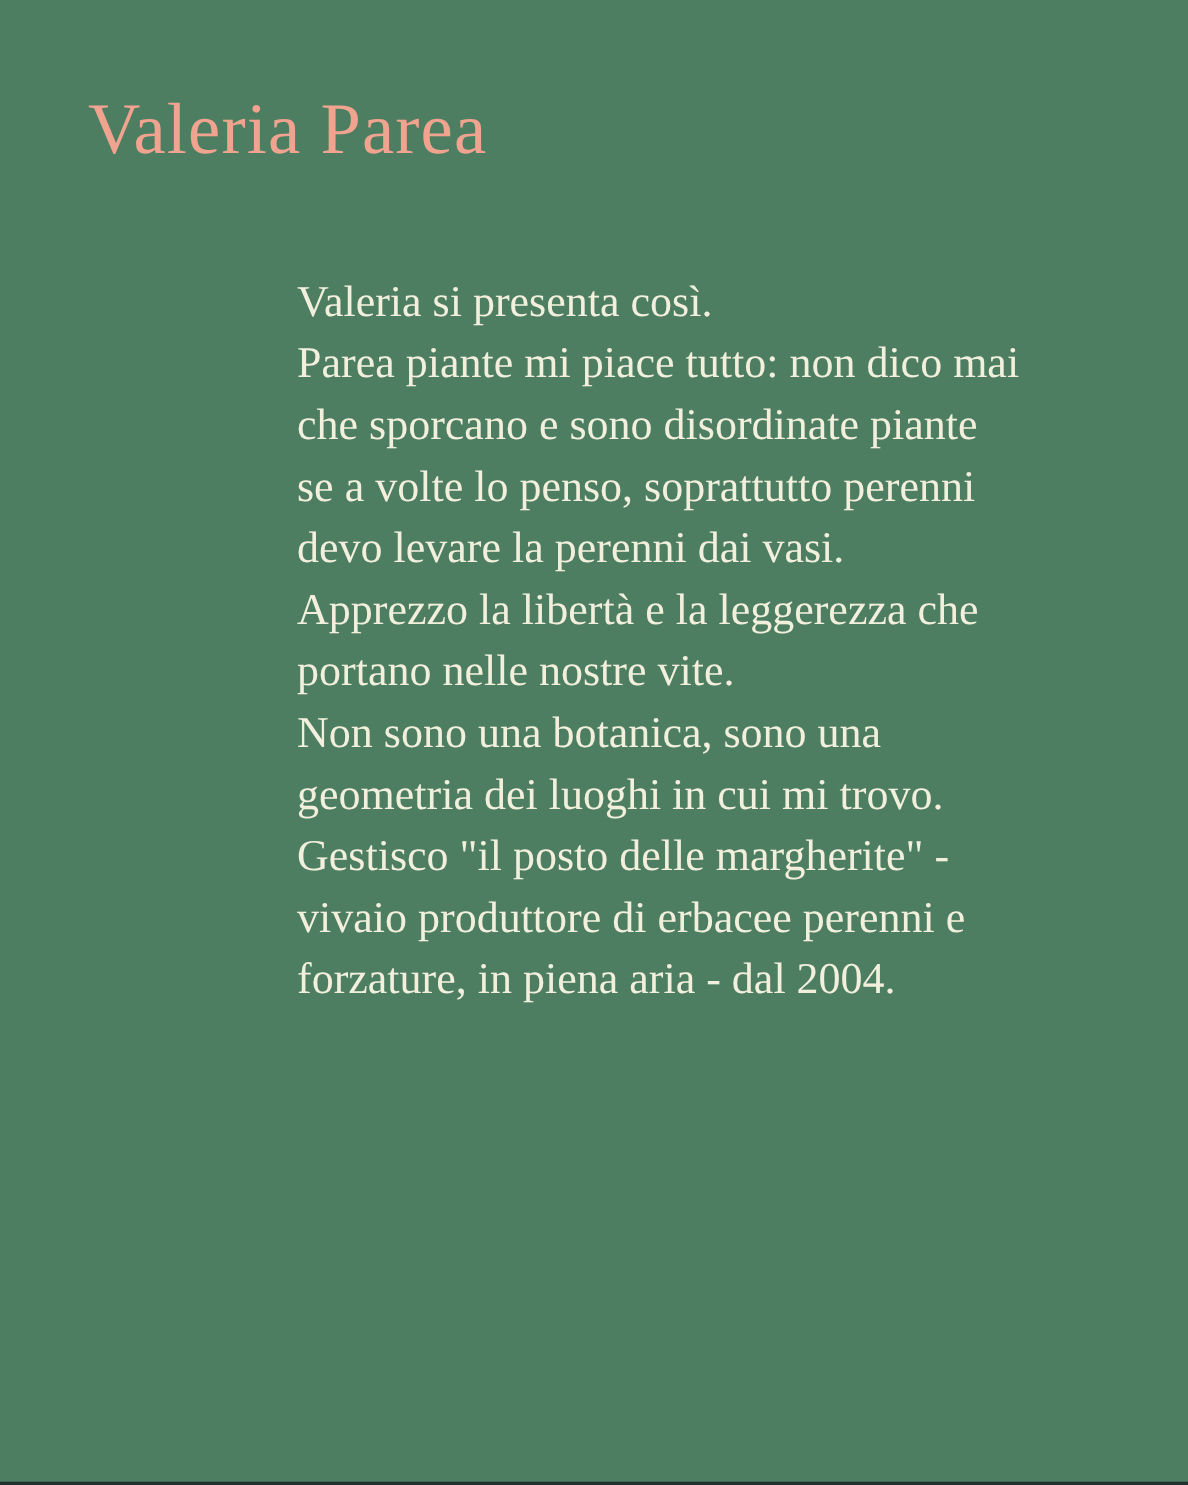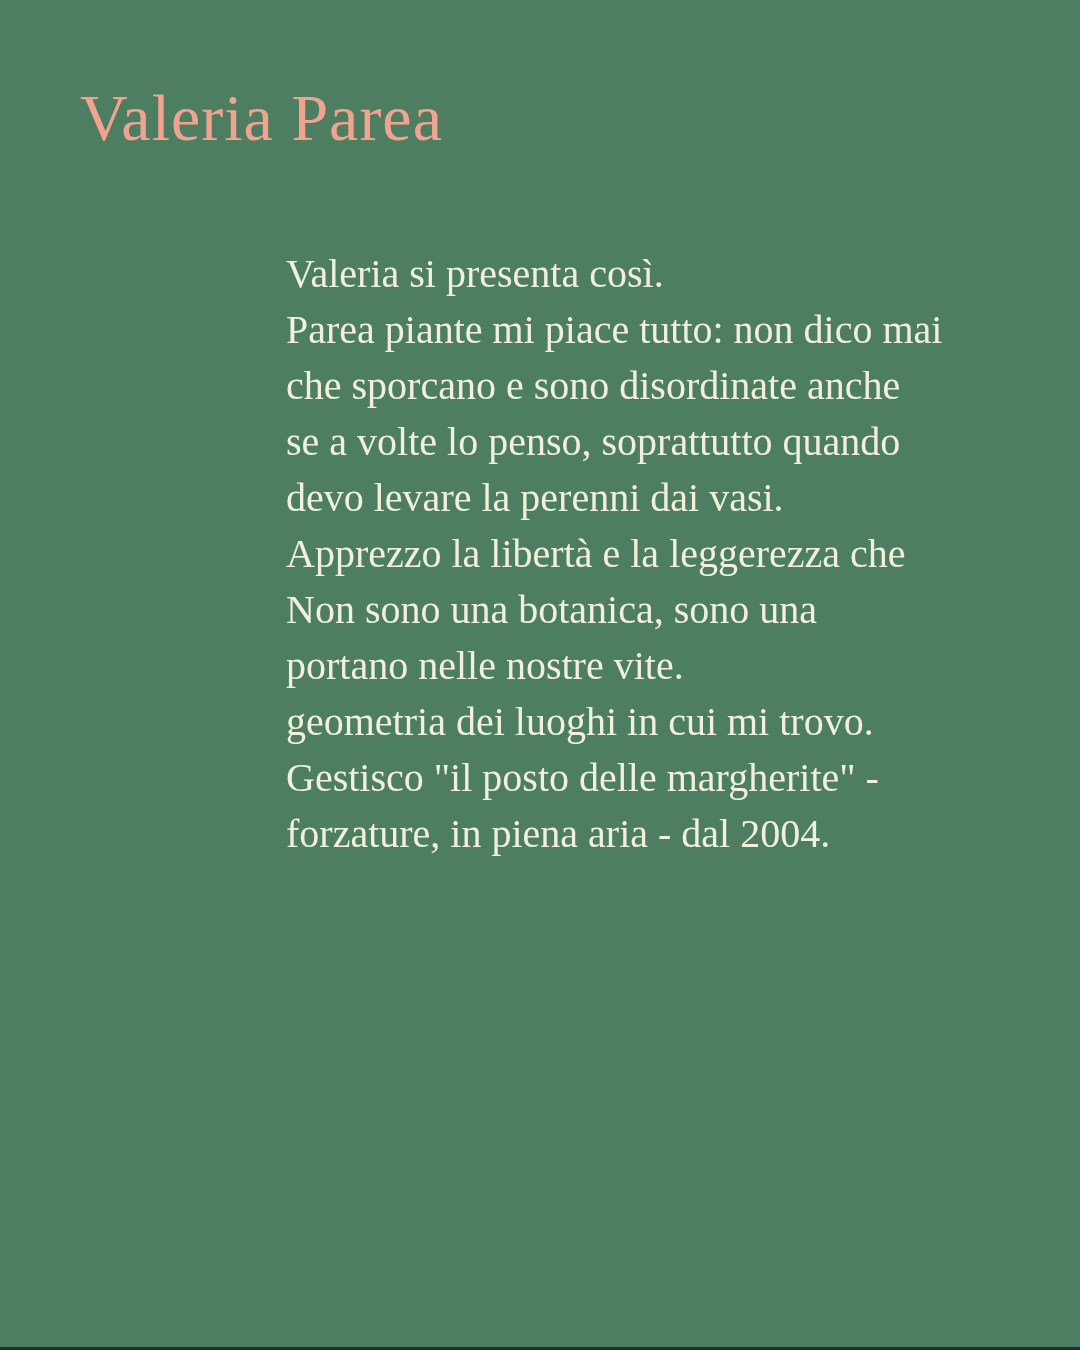--- a/index.html
+++ b/index.html
@@ -29,7 +29,7 @@
   }
   .body-text {
     position: absolute;
-    left: 286px;
+    left: 270px;
     top: 246px;
     width: 740px;
     color: #f2f0dd;

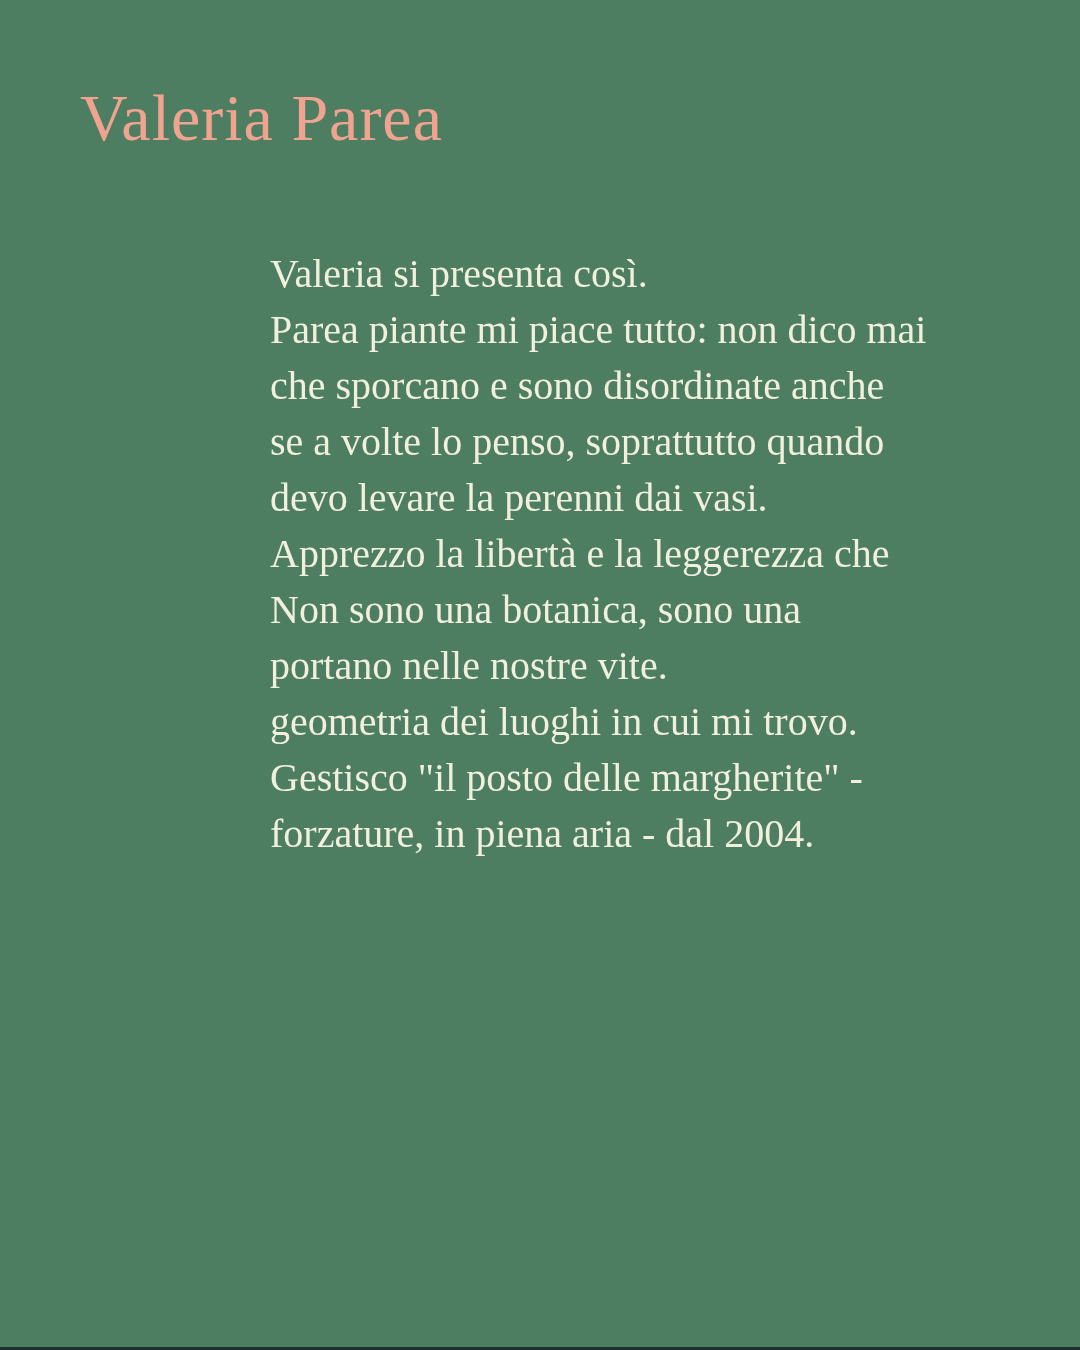--- a/index.html
+++ b/index.html
@@ -59,7 +59,7 @@
   <div class="body-text">
     <div class="body-line">Valeria si presenta così.</div>
     <div class="body-line">Parea piante mi piace tutto: non dico mai</div>
-    <div class="body-line">che sporcano e sono disordinate anche</div>
+    <div class="body-line">che sporcano e sono disordinate piante</div>
     <div class="body-line">se a volte lo penso, soprattutto quando</div>
     <div class="body-line">devo levare la perenni dai vasi.</div>
     <div class="body-line">Apprezzo la libertà e la leggerezza che</div>

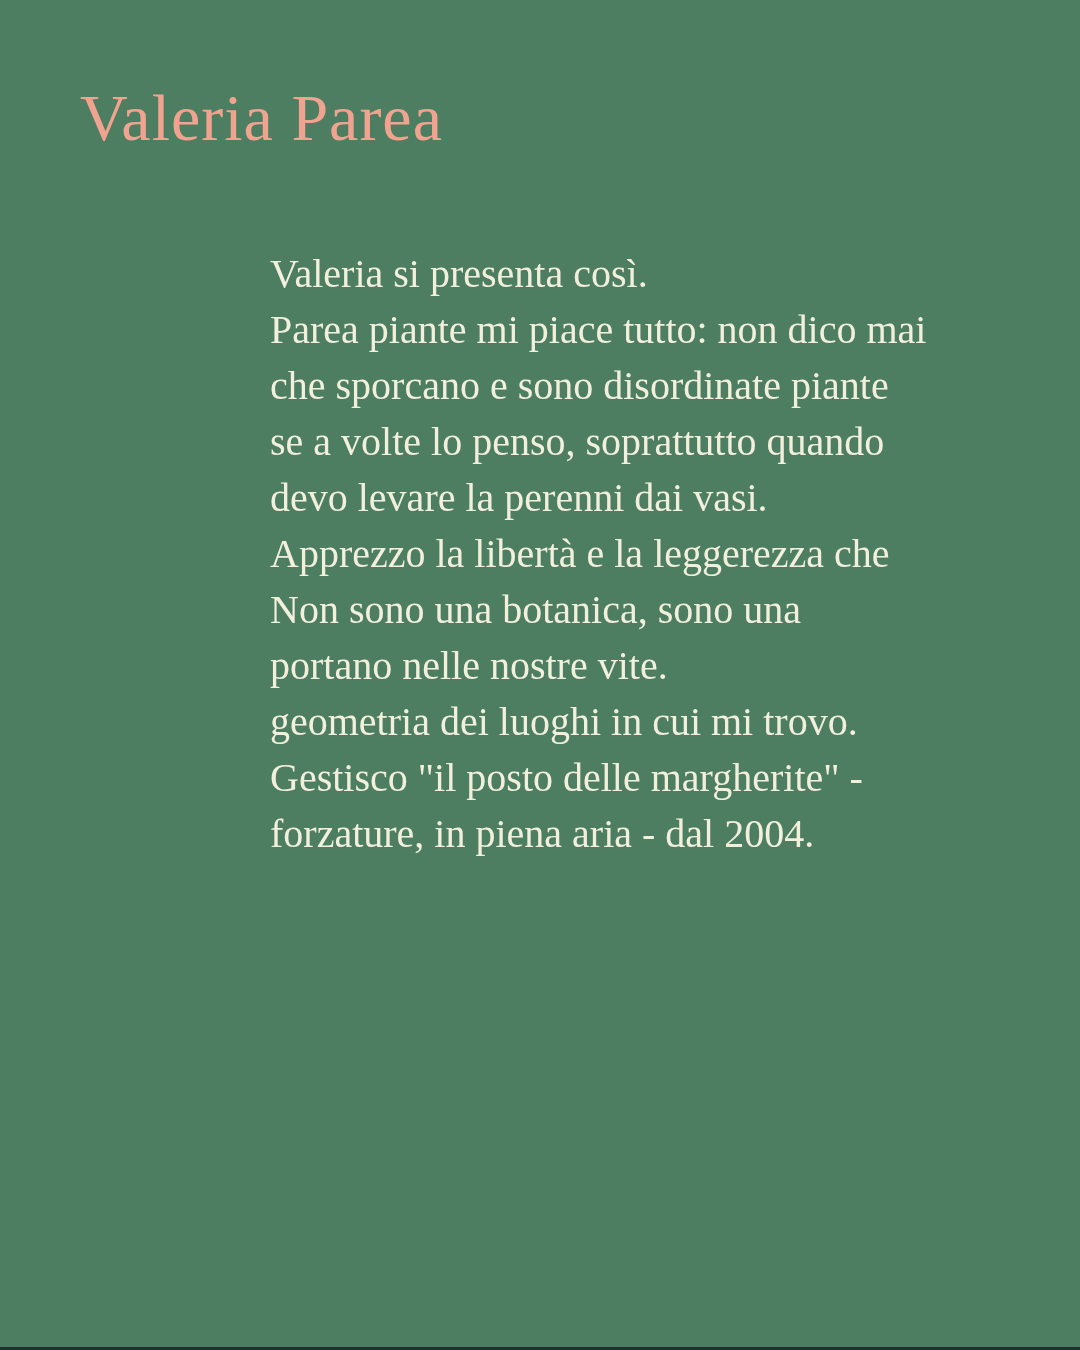--- a/index.html
+++ b/index.html
@@ -60,7 +60,7 @@
     <div class="body-line">Valeria si presenta così.</div>
     <div class="body-line">Parea piante mi piace tutto: non dico mai</div>
     <div class="body-line">che sporcano e sono disordinate piante</div>
-    <div class="body-line">se a volte lo penso, soprattutto quando</div>
+    <div class="body-line">se a volte lo penso, soprattutto perenni</div>
     <div class="body-line">devo levare la perenni dai vasi.</div>
     <div class="body-line">Apprezzo la libertà e la leggerezza che</div>
     <div class="body-line">Non sono una botanica, sono una</div>

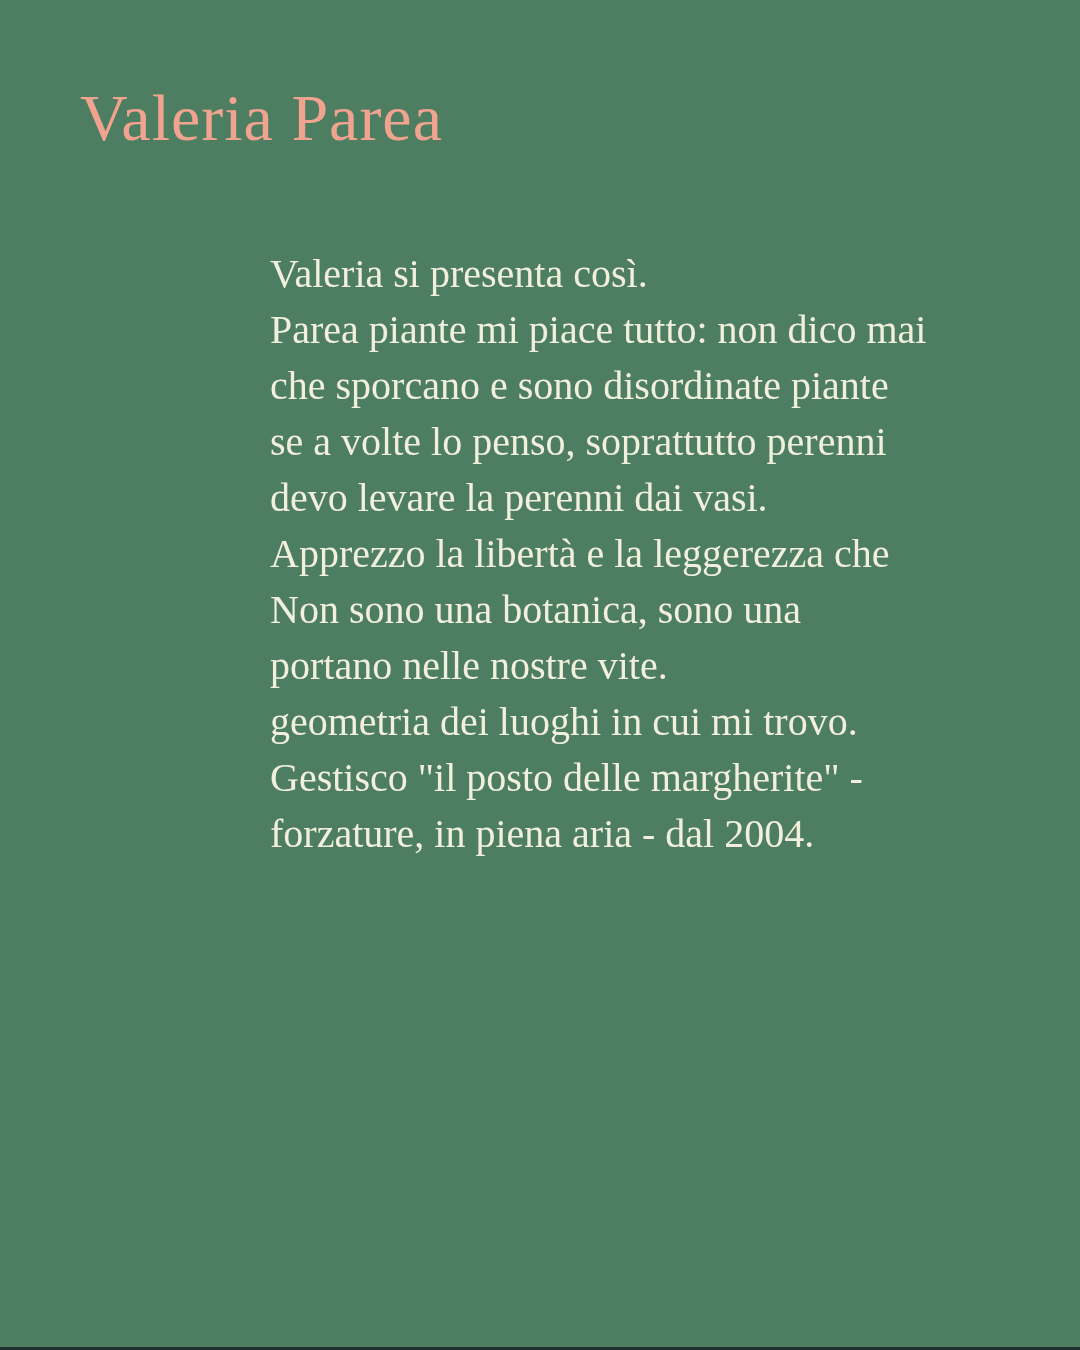--- a/index.html
+++ b/index.html
@@ -63,8 +63,8 @@
     <div class="body-line">se a volte lo penso, soprattutto perenni</div>
     <div class="body-line">devo levare la perenni dai vasi.</div>
     <div class="body-line">Apprezzo la libertà e la leggerezza che</div>
+    <div class="body-line">portano nelle nostre vite.</div>
     <div class="body-line">Non sono una botanica, sono una</div>
-    <div class="body-line">portano nelle nostre vite.</div>
     <div class="body-line">geometria dei luoghi in cui mi trovo.</div>
     <div class="body-line">Gestisco "il posto delle margherite" -</div>
     <div class="body-line">forzature, in piena aria - dal 2004.</div>

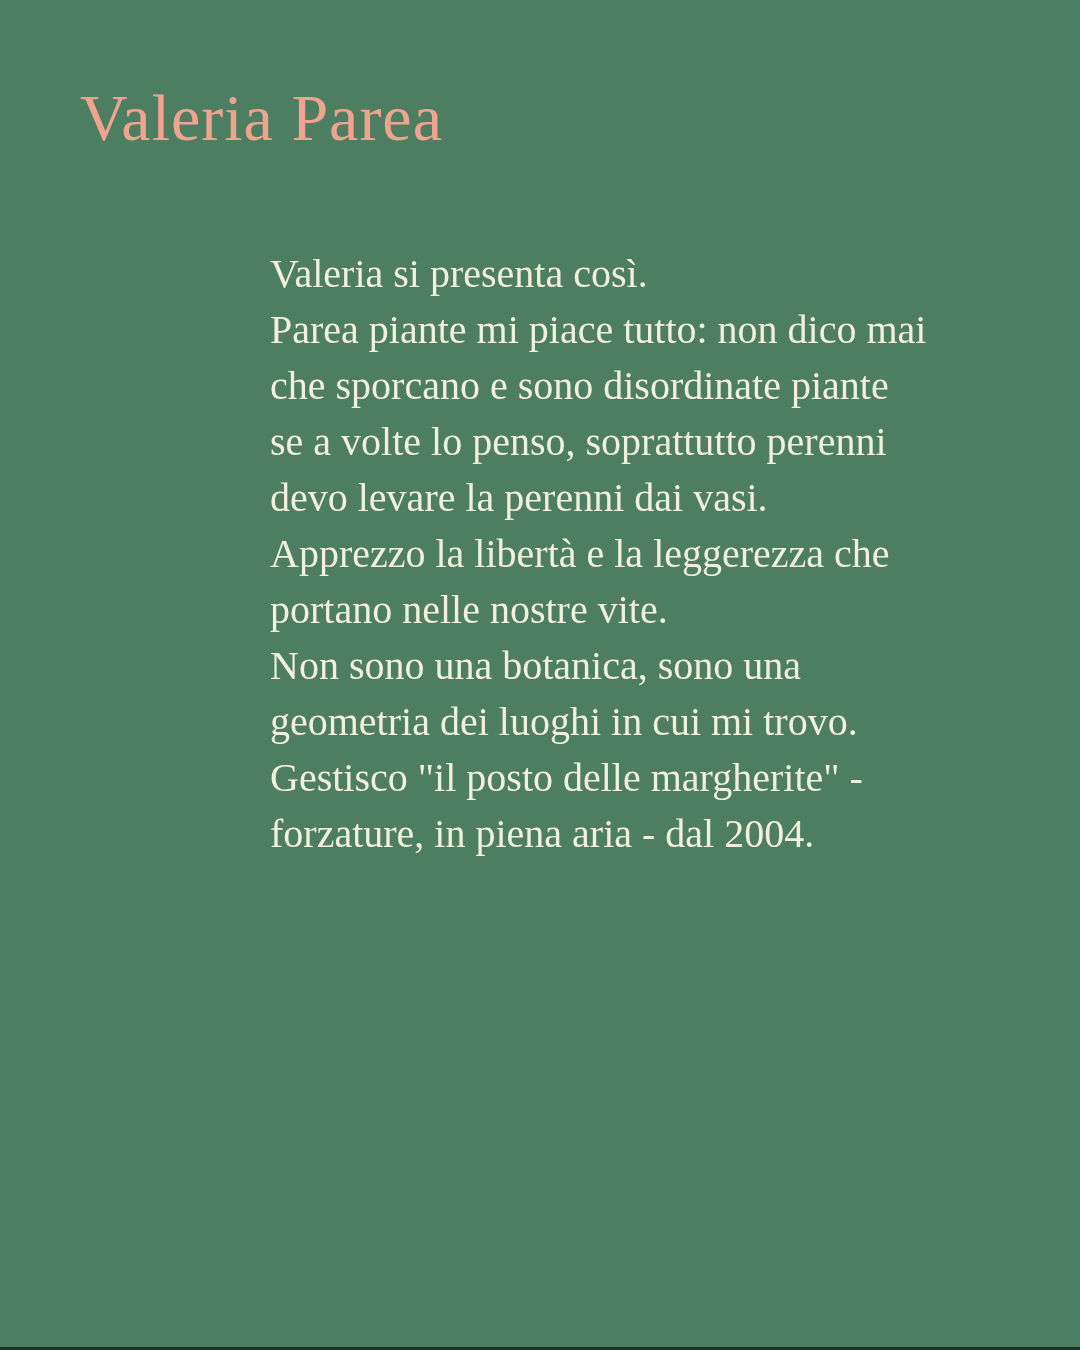--- a/index.html
+++ b/index.html
@@ -67,6 +67,7 @@
     <div class="body-line">Non sono una botanica, sono una</div>
     <div class="body-line">geometria dei luoghi in cui mi trovo.</div>
     <div class="body-line">Gestisco "il posto delle margherite" -</div>
+    <div class="body-line">vivaio produttore di erbacee perenni e</div>
     <div class="body-line">forzature, in piena aria - dal 2004.</div>
   </div>
 

